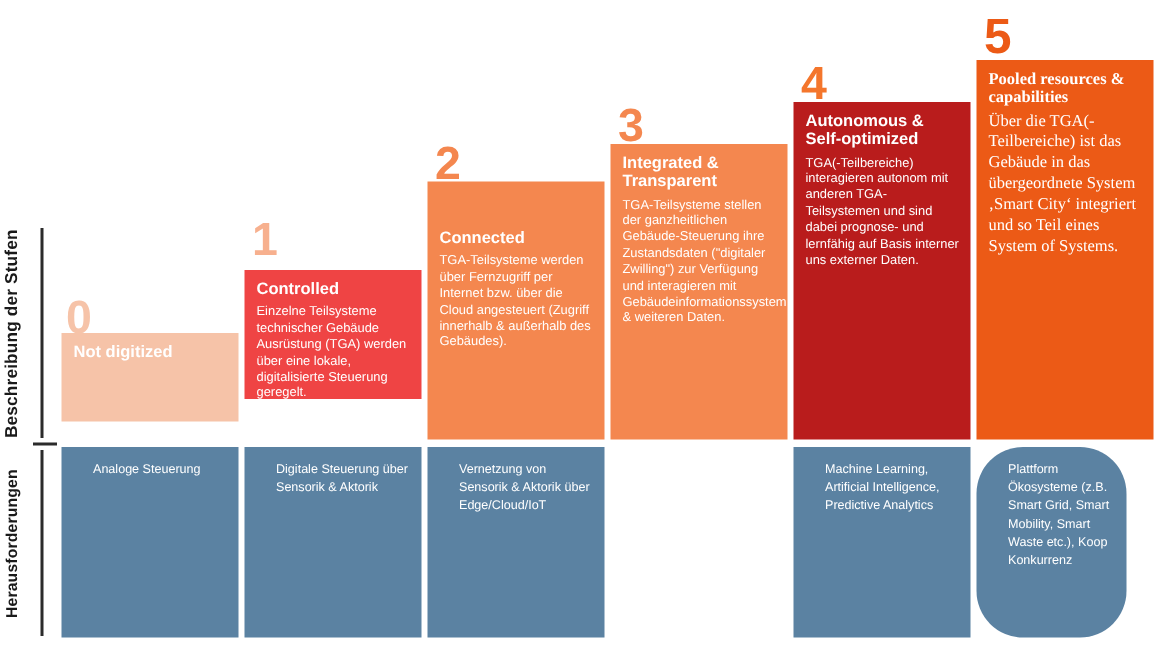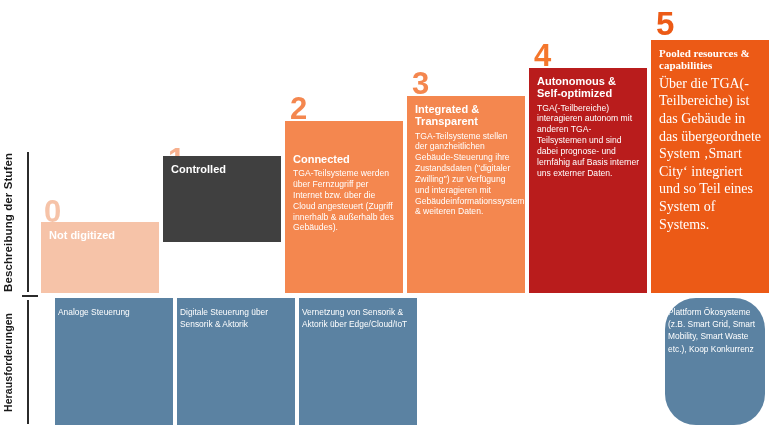--- a/index.html
+++ b/index.html
@@ -132,7 +132,7 @@
     <div class="step-num" style="left:656px;top:7px;font-size:33px;color:#ec5a16;">5</div>
     <div class="step-bar" style="left:651px;top:40px;width:118px;height:253px;background:#ec5a16;font-family:Liberation Serif, serif;">
       <p class="step-title" style="font-size:11px;">Pooled resources &amp; capabilities</p>
-      <p class="step-body" style="font-size:14px;">Über die TGA(-Teilbereiche) ist das Gebäude in das übergeordnete System ‚Smart City‘ integriert und so Teil eines System of Systems.</p>
+      <p class="step-body" style="font-size:11px;">Über die TGA(-Teilbereiche) ist das Gebäude in das übergeordnete System ‚Smart City‘ integriert und so Teil eines System of Systems.</p>
     </div>
   </div>
 

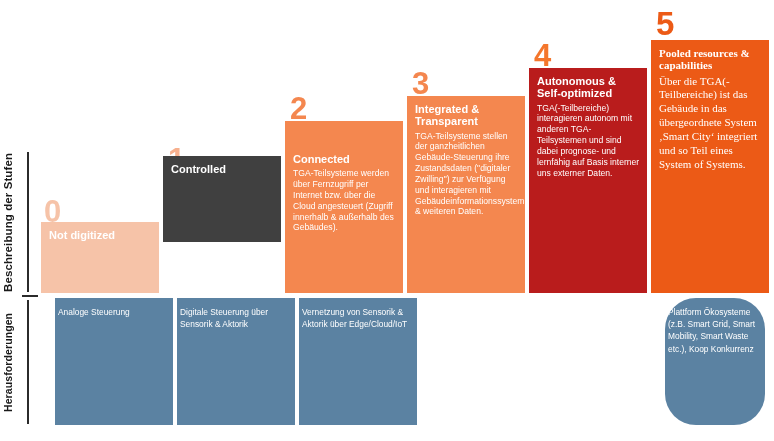--- a/index.html
+++ b/index.html
@@ -99,7 +99,7 @@
 
   <div class="step">
     <div class="step-num" style="left:168px;top:144px;font-size:31px;color:#f7b08e;">1</div>
-    <div class="step-bar" style="left:163px;top:156px;width:118px;height:86px;background:#404040;">
+    <div class="step-bar" style="left:163px;top:180px;width:118px;height:86px;background:#ef4444;">
       <p class="step-title" style="font-size:11px;">Controlled</p>
     </div>
   </div>

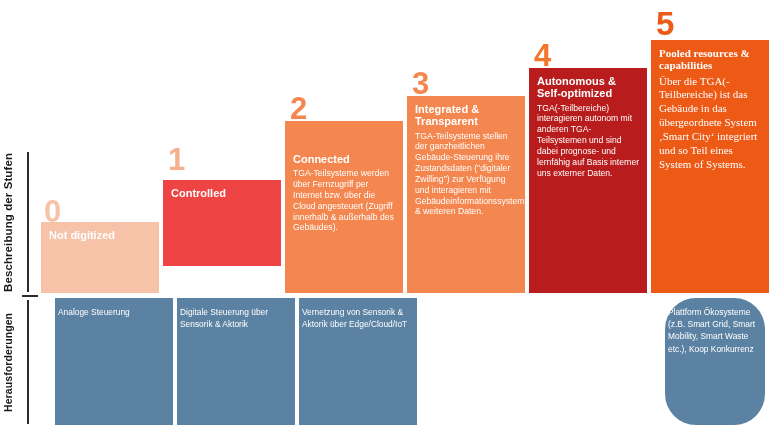--- a/index.html
+++ b/index.html
@@ -101,6 +101,7 @@
     <div class="step-num" style="left:168px;top:144px;font-size:31px;color:#f7b08e;">1</div>
     <div class="step-bar" style="left:163px;top:180px;width:118px;height:86px;background:#ef4444;">
       <p class="step-title" style="font-size:11px;">Controlled</p>
+      <p class="step-body" style="font-size:8.6px;">Einzelne Teilsysteme technischer Gebäude Ausrüstung (TGA) werden über eine lokale, digitalisierte Steuerung geregelt.</p>
     </div>
   </div>
 

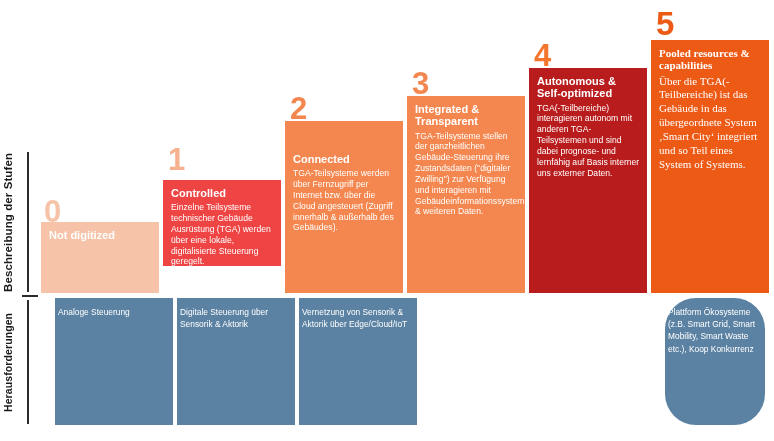--- a/index.html
+++ b/index.html
@@ -91,7 +91,7 @@
 
   <div class="step">
     <div class="step-num" style="left:44px;top:196px;font-size:31px;color:#f6c3a8;">0</div>
-    <div class="step-bar" style="left:41px;top:222px;width:118px;height:71px;background:#f6c3a8;">
+    <div class="step-bar" style="left:41px;top:222px;width:118px;height:59px;background:#f6c3a8;">
       <p class="step-title" style="font-size:11px;">Not digitized</p>
       <p class="step-body" style="font-size:8.6px;"></p>
     </div>

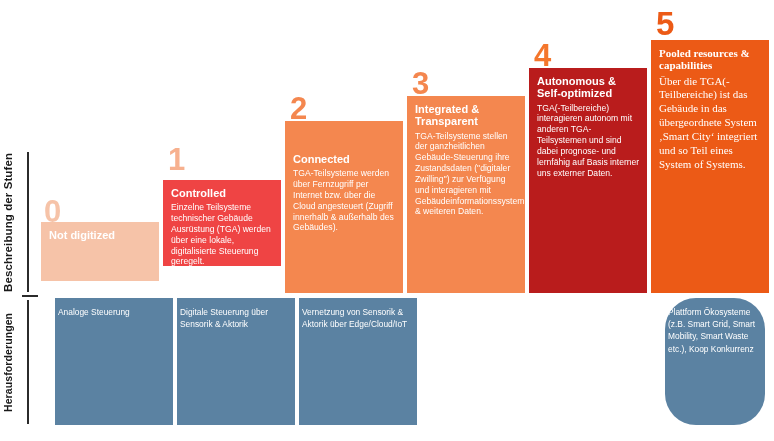--- a/index.html
+++ b/index.html
@@ -71,11 +71,10 @@
     color:#ffffff;
     font-size:8.4px;
     line-height:1.45;
-    padding:8px 8px 6px 3px;
+    padding:8px 8px 6px 21px;
     top:298px;
     height:127px;
     white-space:pre-line;
-    margin-left:14px;
   }
 </style>
 </head>

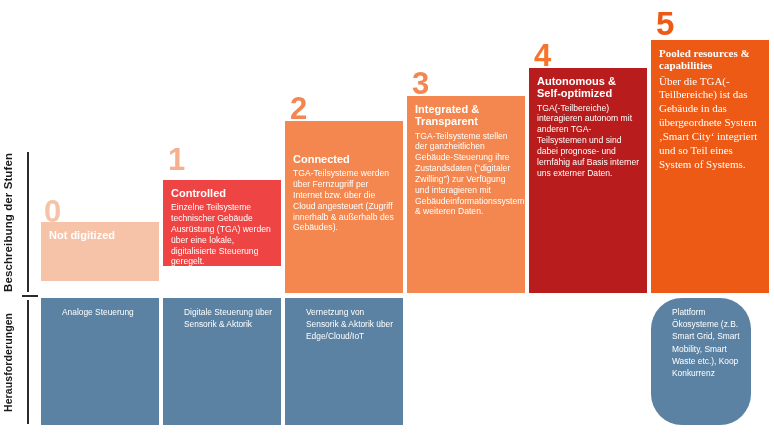--- a/index.html
+++ b/index.html
@@ -139,6 +139,7 @@
   <div class="chall" style="left:41px;width:118px;">Analoge Steuerung</div>
   <div class="chall" style="left:163px;width:118px;">Digitale Steuerung über Sensorik &amp; Aktorik</div>
   <div class="chall" style="left:285px;width:118px;">Vernetzung von Sensorik &amp; Aktorik über Edge/Cloud/IoT</div>
+  <div class="chall" style="left:529px;width:118px;">Machine Learning, Artificial Intelligence, Predictive Analytics</div>
   <div class="chall" style="left:651px;width:100px;border-radius:31px;">Plattform Ökosysteme (z.B. Smart Grid, Smart Mobility, Smart Waste etc.), Koop Konkurrenz</div>
 
 </div>

